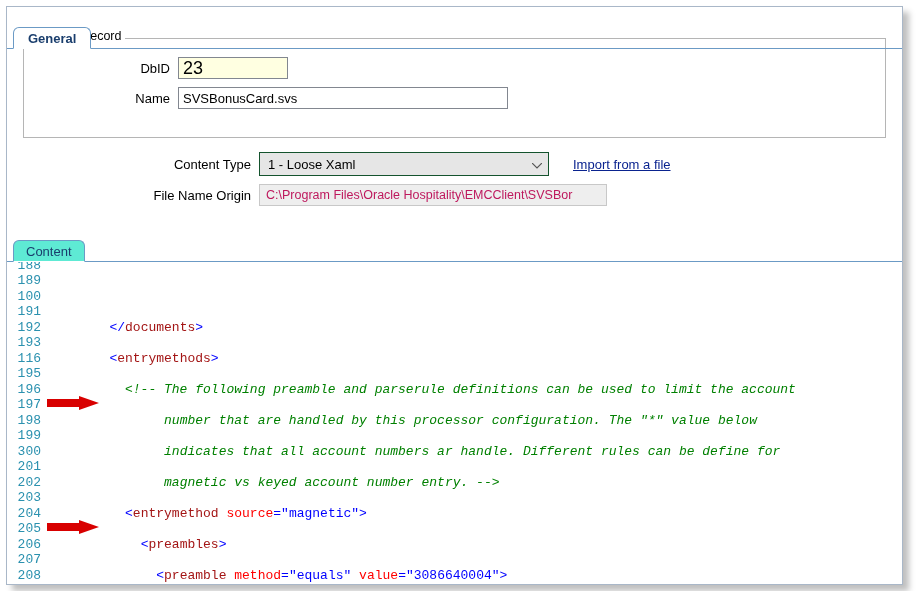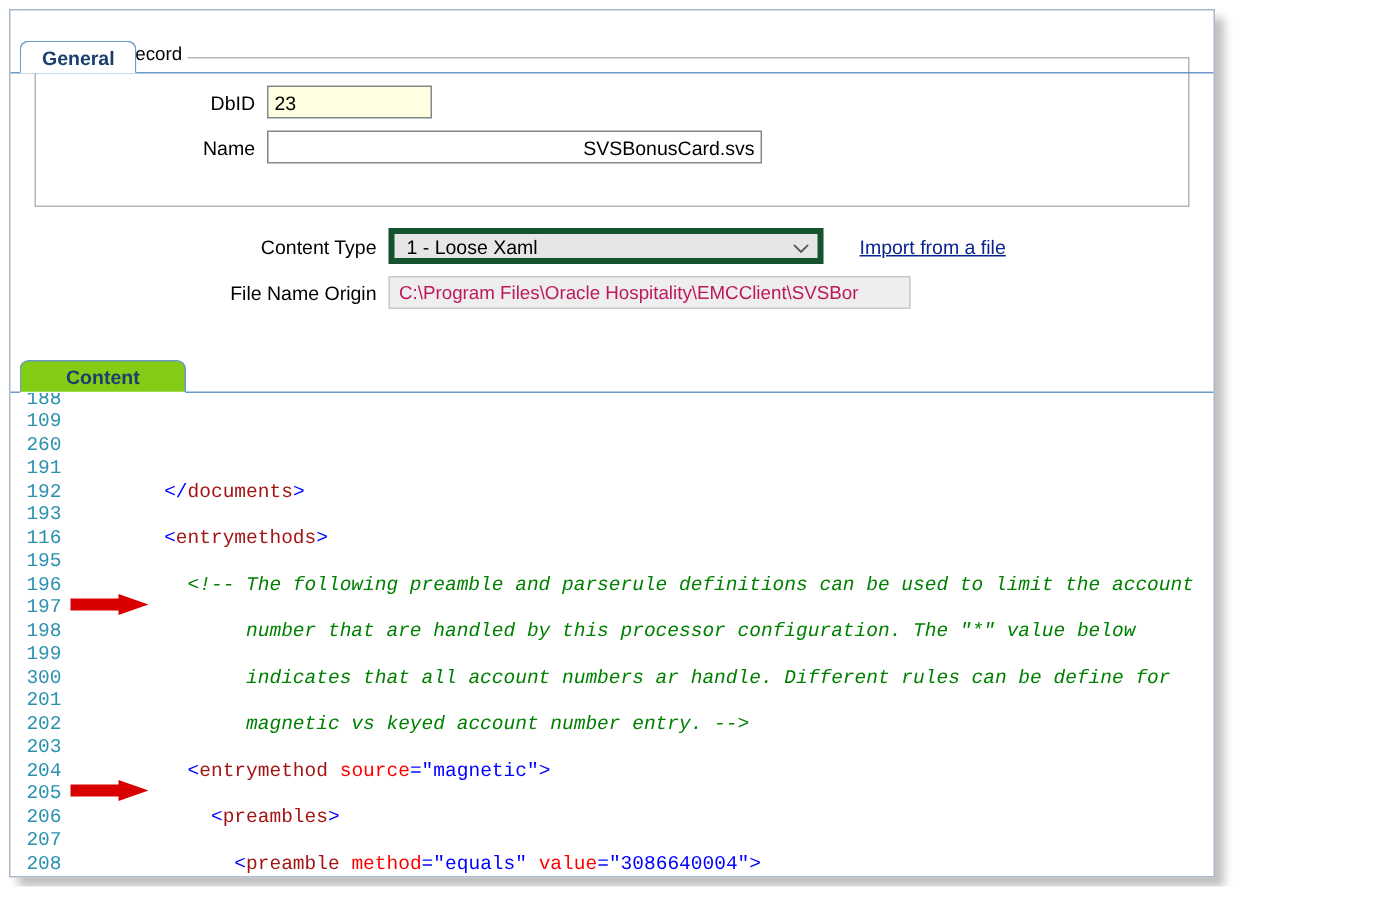--- a/index.html
+++ b/index.html
@@ -12,7 +12,7 @@
     background: #fff;
   }
   .page {
-    width: 804px;
+    width: 897px;
     height: 579px;
     margin: 6px;
     border: 1px solid #a9b7c8;

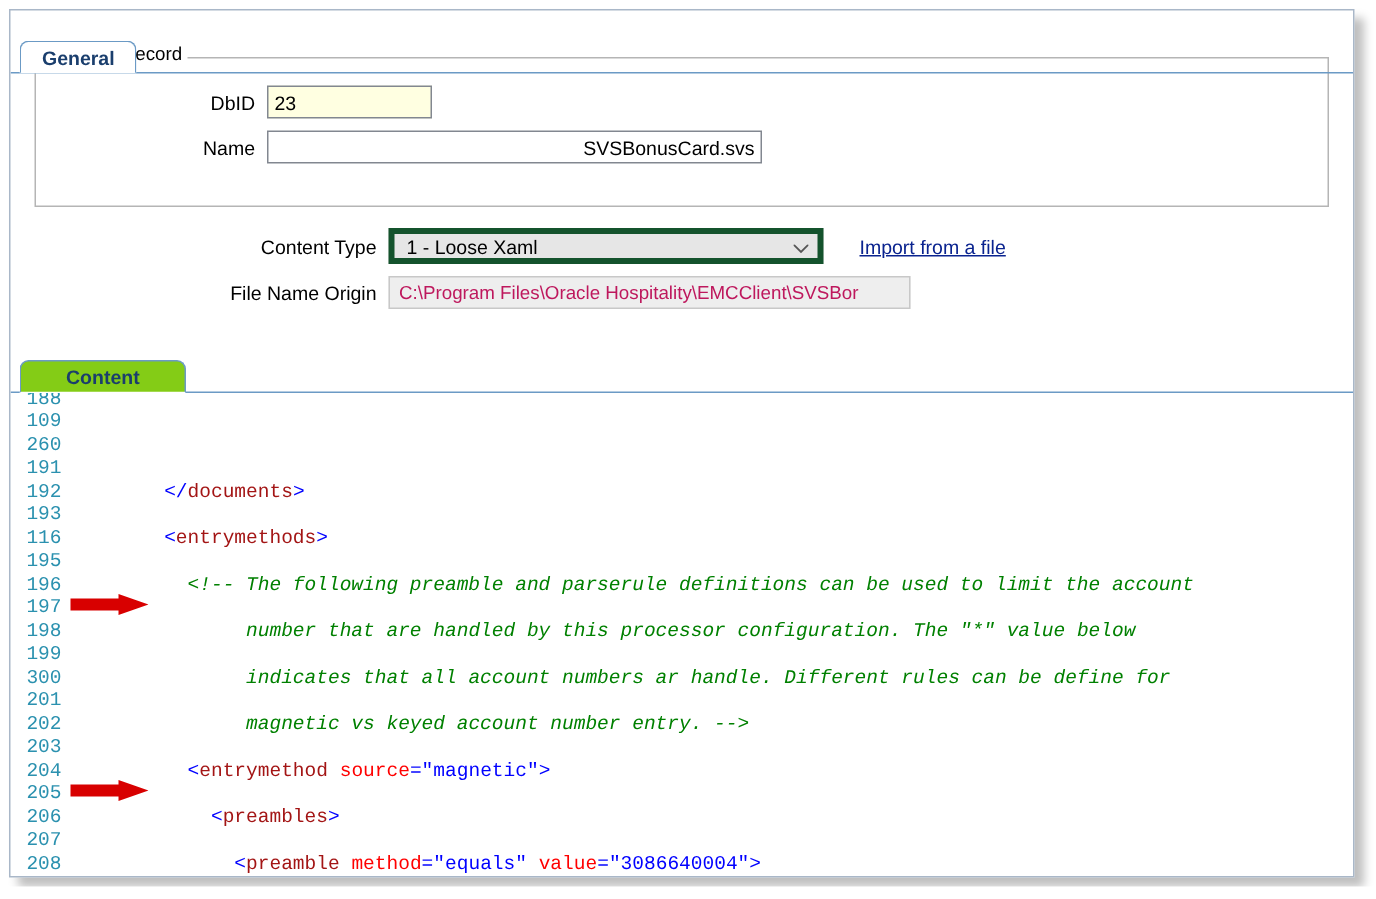--- a/index.html
+++ b/index.html
@@ -89,7 +89,7 @@
     background: #ffffe1;
     padding: 0 4px;
     font-family: inherit;
-    font-size: 13px;
+    font-size: 18px;
   }
   .name-input {
     width: 330px;

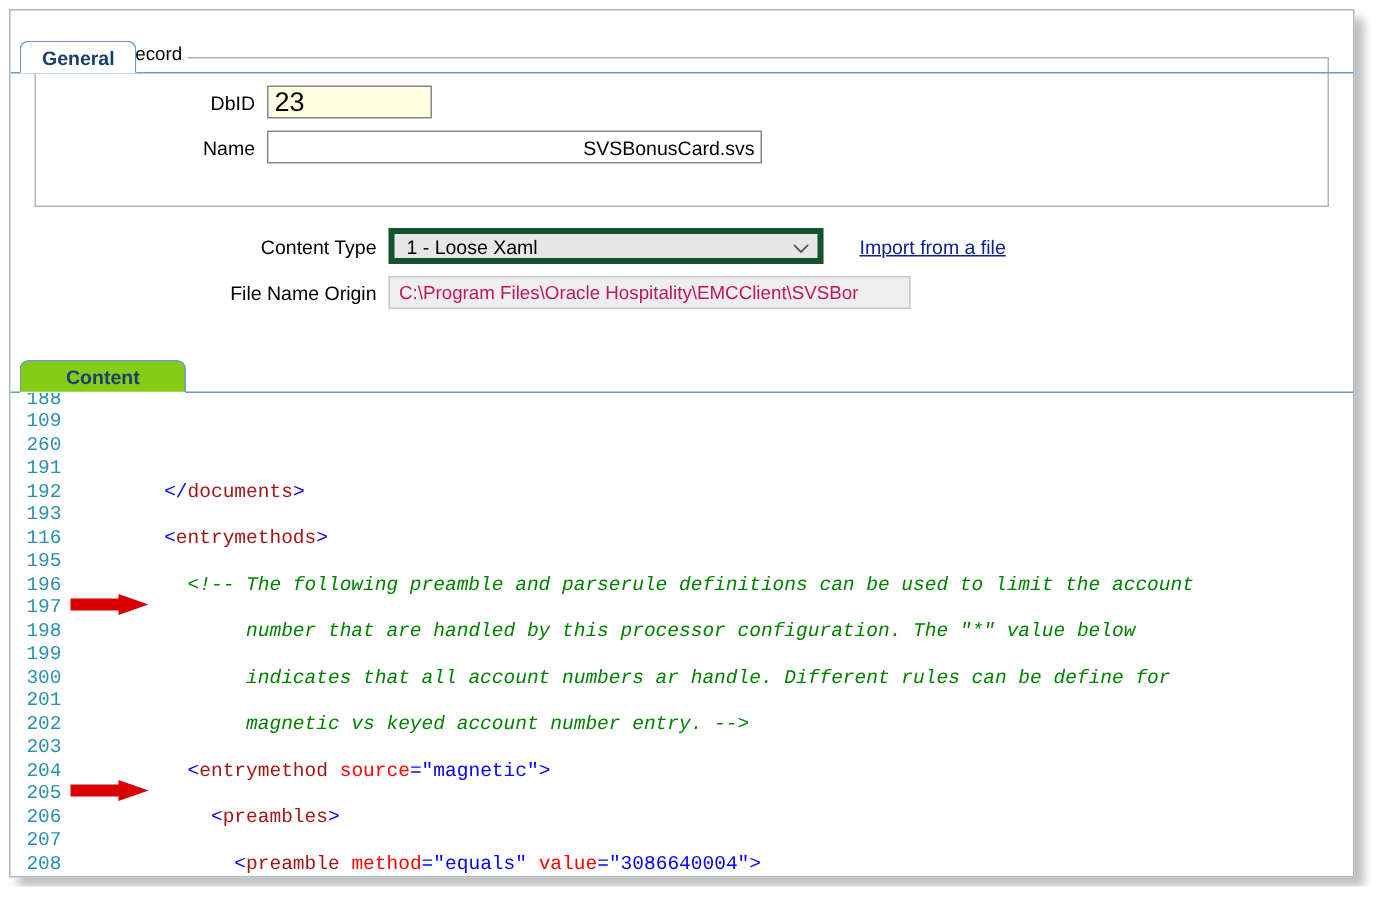--- a/index.html
+++ b/index.html
@@ -99,7 +99,6 @@
     padding: 0 4px;
     font-family: inherit;
     font-size: 13px;
-    text-align: right;
   }
 
   .wide-label {

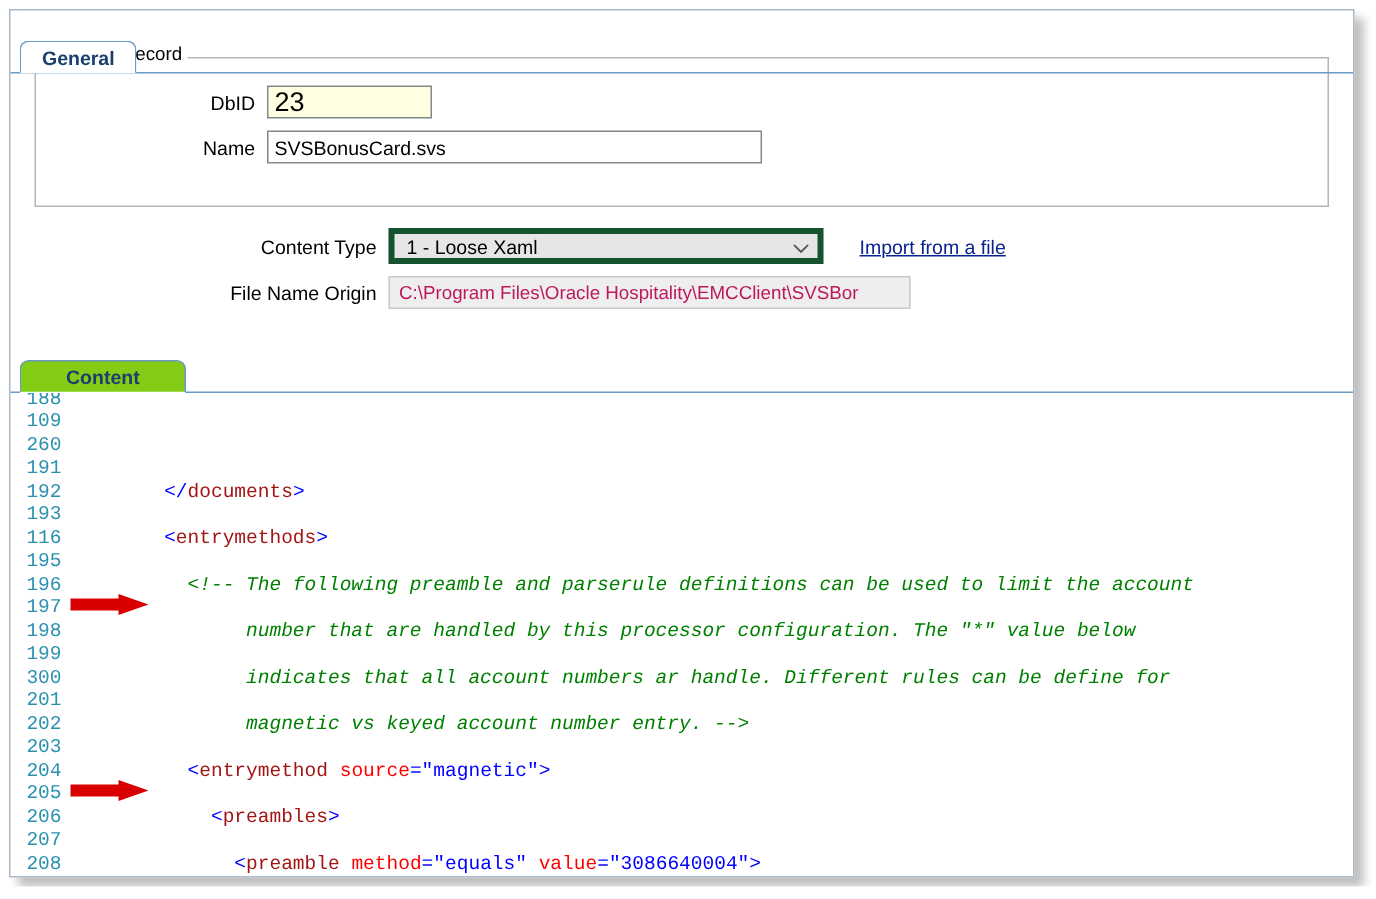--- a/index.html
+++ b/index.html
@@ -109,7 +109,7 @@
   .select-ct {
     width: 290px;
     height: 24px;
-    border: 4px solid #14532d;
+    border: 1px solid #14532d;
     background: #e6e6e6;
     display: flex;
     align-items: center;

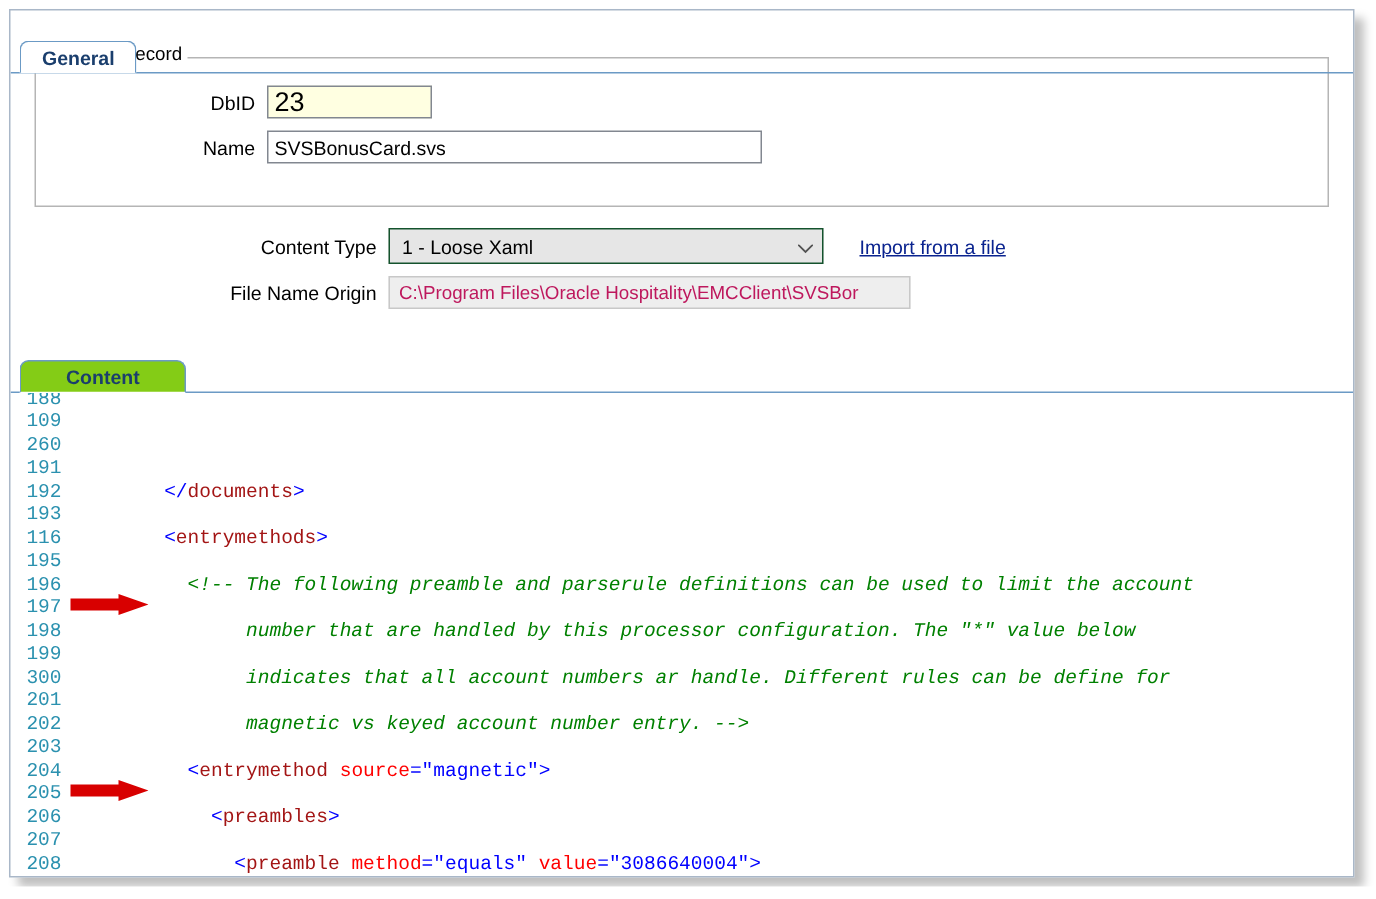--- a/index.html
+++ b/index.html
@@ -150,15 +150,15 @@
     top: -1px;
     left: 6px;
     height: 22px;
-    padding: 0 30px;
+    padding: 0 12px;
     line-height: 22px;
-    background: #84cc16;
+    background: #5eead4;
     border: 1px solid #6b9ac5;
     border-bottom: 1px solid #fff;
     border-top-left-radius: 6px;
     border-top-right-radius: 6px;
     color: #1a3e6d;
-    font-weight: bold;
+    font-weight: normal;
     z-index: 2;
   }
   .content-tabstrip-border {

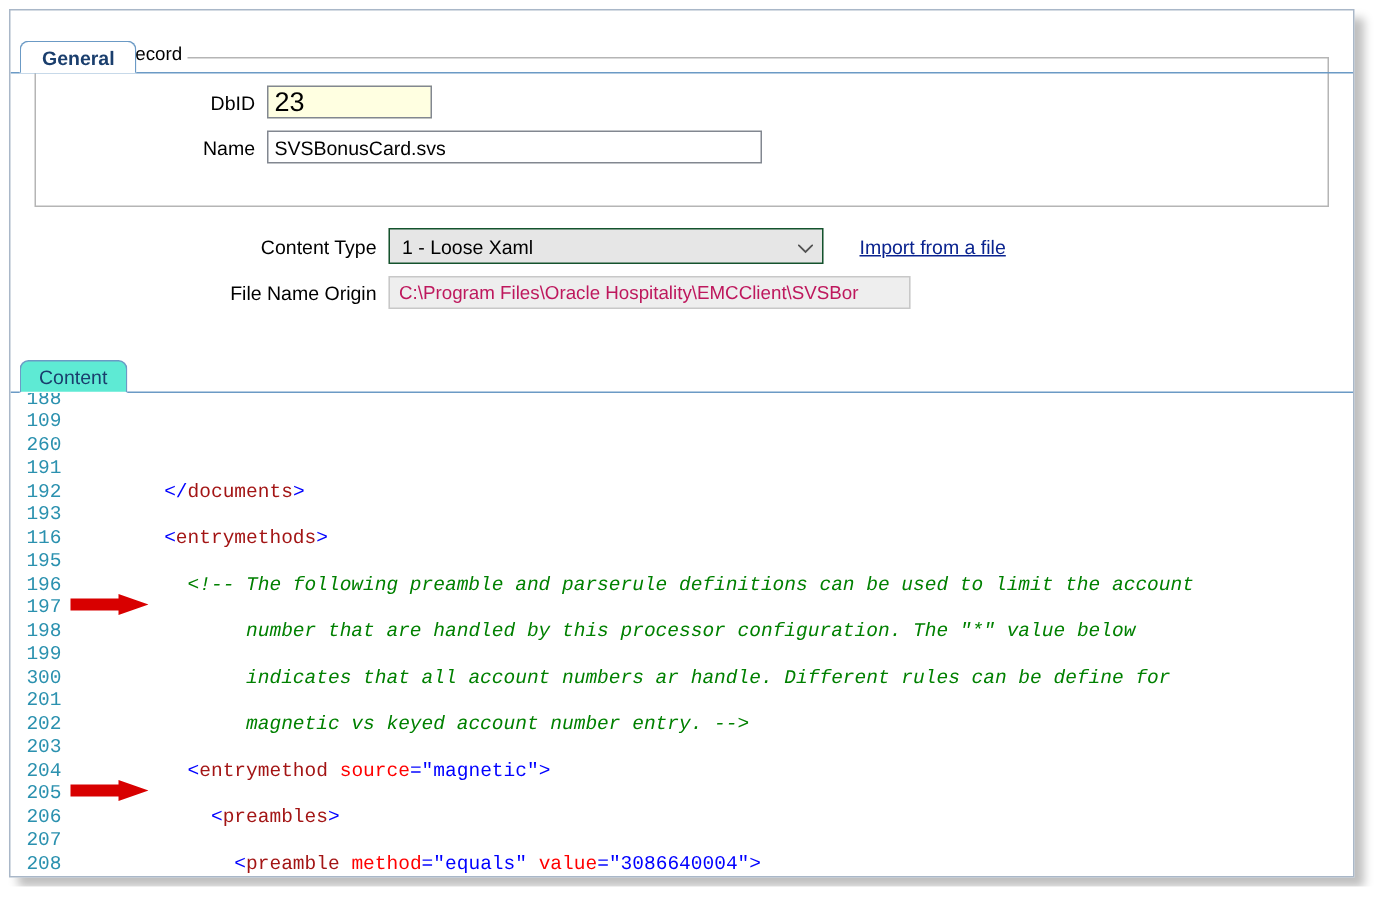--- a/index.html
+++ b/index.html
@@ -271,7 +271,7 @@
     <div class="content-tabstrip-border"></div>
 
     <div class="code-area">
-      <div class="gutter" id="gutter"><div>187</div><div>188</div><div>109</div><div>260</div><div>191</div><div>192</div><div>193</div><div>116</div><div>195</div><div>196</div><div>197</div><div>198</div><div>199</div><div>300</div><div>201</div><div>202</div><div>203</div><div>204</div><div>205</div><div>206</div><div>207</div><div>208</div><div>209</div></div>
+      <div class="gutter" id="gutter"><div>187</div><div>188</div><div>189</div><div>260</div><div>191</div><div>192</div><div>193</div><div>116</div><div>195</div><div>196</div><div>197</div><div>198</div><div>199</div><div>300</div><div>201</div><div>202</div><div>203</div><div>204</div><div>205</div><div>206</div><div>207</div><div>208</div><div>209</div></div>
       <div class="code" id="code">
         
         <div class="arrow arrow1">

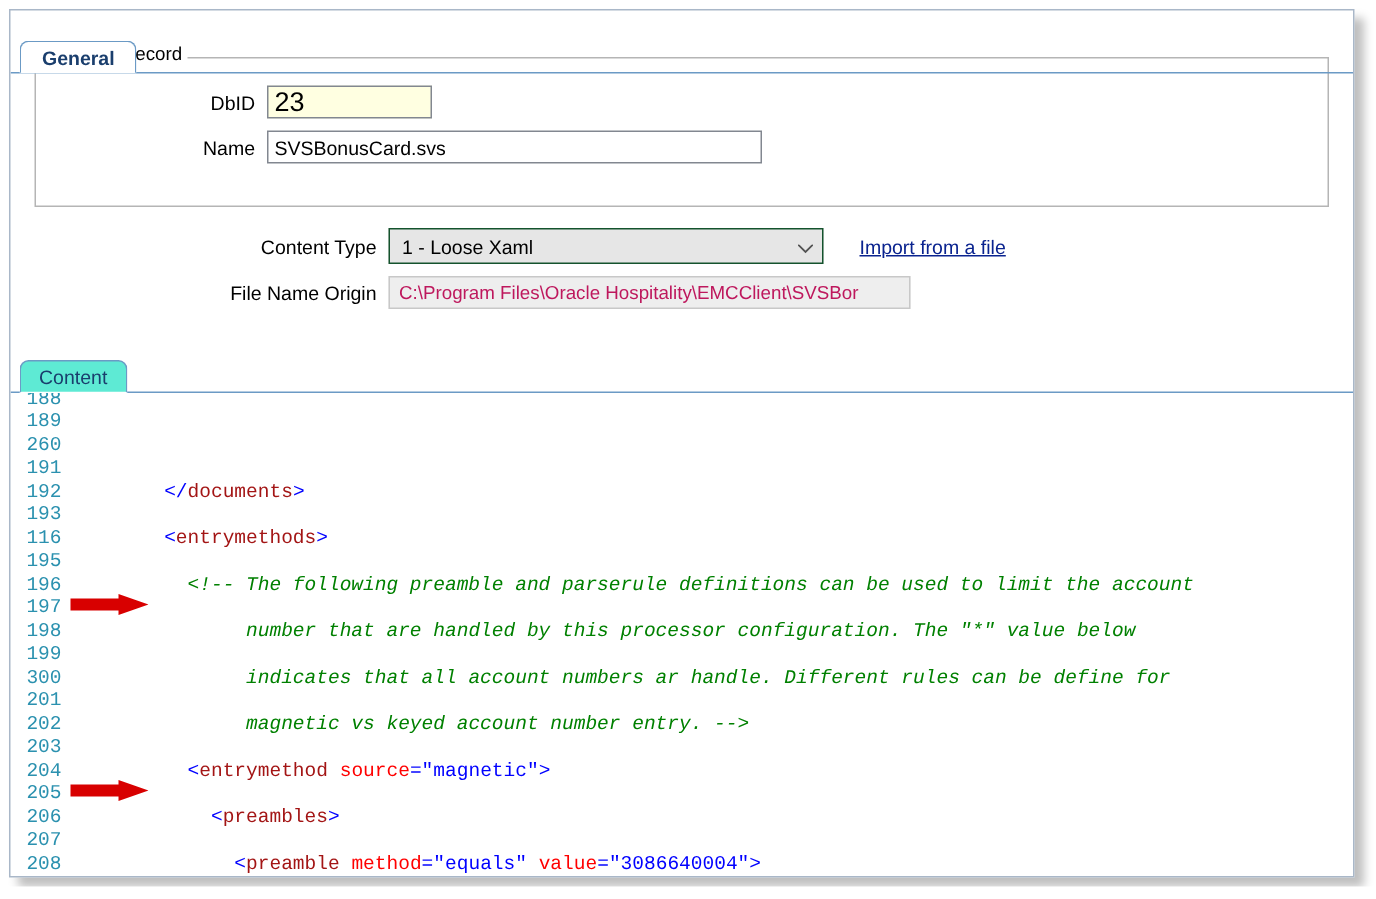--- a/index.html
+++ b/index.html
@@ -271,7 +271,7 @@
     <div class="content-tabstrip-border"></div>
 
     <div class="code-area">
-      <div class="gutter" id="gutter"><div>187</div><div>188</div><div>189</div><div>260</div><div>191</div><div>192</div><div>193</div><div>116</div><div>195</div><div>196</div><div>197</div><div>198</div><div>199</div><div>300</div><div>201</div><div>202</div><div>203</div><div>204</div><div>205</div><div>206</div><div>207</div><div>208</div><div>209</div></div>
+      <div class="gutter" id="gutter"><div>187</div><div>188</div><div>189</div><div>100</div><div>191</div><div>192</div><div>193</div><div>116</div><div>195</div><div>196</div><div>197</div><div>198</div><div>199</div><div>300</div><div>201</div><div>202</div><div>203</div><div>204</div><div>205</div><div>206</div><div>207</div><div>208</div><div>209</div></div>
       <div class="code" id="code">
         
         <div class="arrow arrow1">

